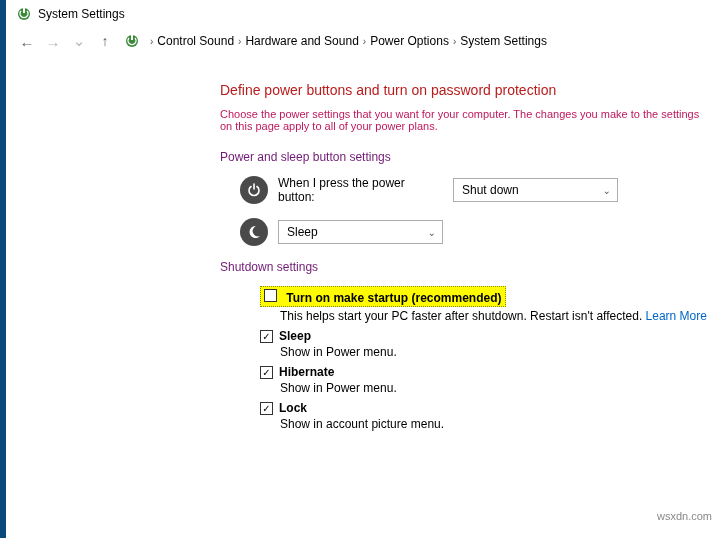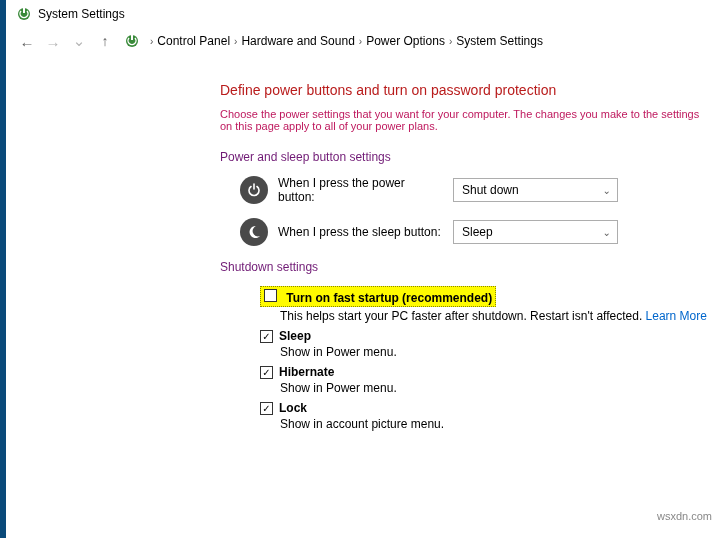--- a/index.html
+++ b/index.html
@@ -173,7 +173,7 @@
   </span>
   <div class="breadcrumb">
     <span class="bc-sep">›</span>
-    <span class="bc-item">Control Panel</span>
+    <span class="bc-item">Control Sound</span>
     <span class="bc-sep">›</span>
     <span class="bc-item">Hardware and Sound</span>
     <span class="bc-sep">›</span>

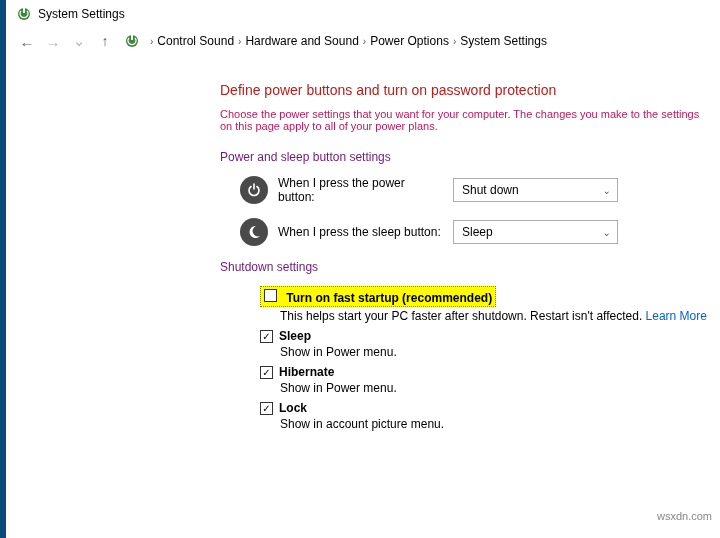--- a/index.html
+++ b/index.html
@@ -209,7 +209,6 @@
           <path d="M10 2 a6 6 0 1 0 4 10 a5 5 0 0 1 -4 -10 z" fill="#fff"></path>
         </svg>
     </span>
-    <span class="row-label">When I press the sleep button:</span>
     <div class="dropdown">
       <span>Sleep</span>
       <span class="dropdown-caret">⌄</span>

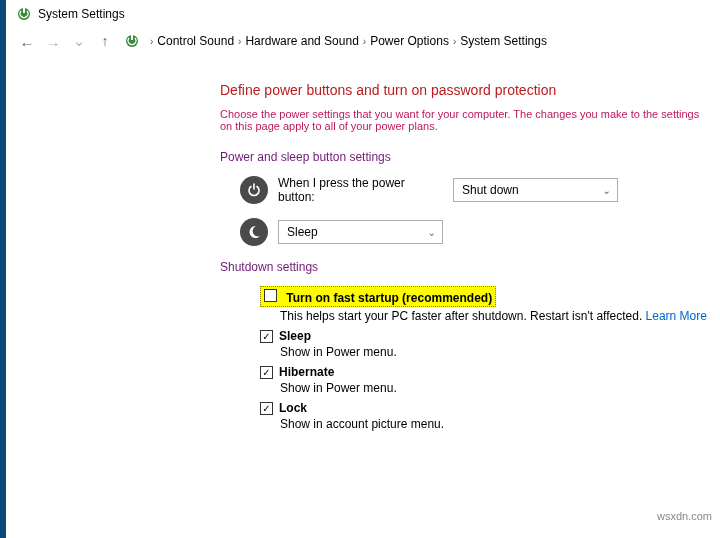--- a/index.html
+++ b/index.html
@@ -221,7 +221,7 @@
     <div class="chk-row">
       <span class="highlighted">
         <span class="chk"></span>
-        <span class="chk-label">Turn on fast startup (recommended)</span>
+        <span class="chk-label">Turn on make startup (recommended)</span>
       </span>
     </div>
     <div class="chk-desc fast">

